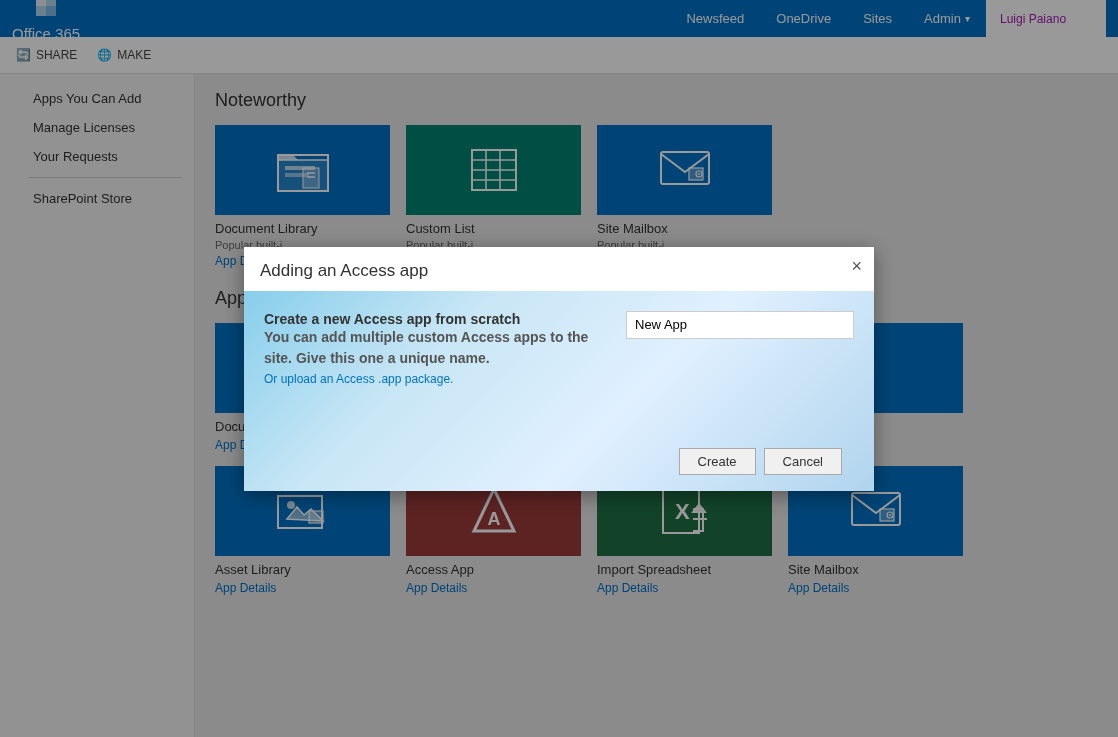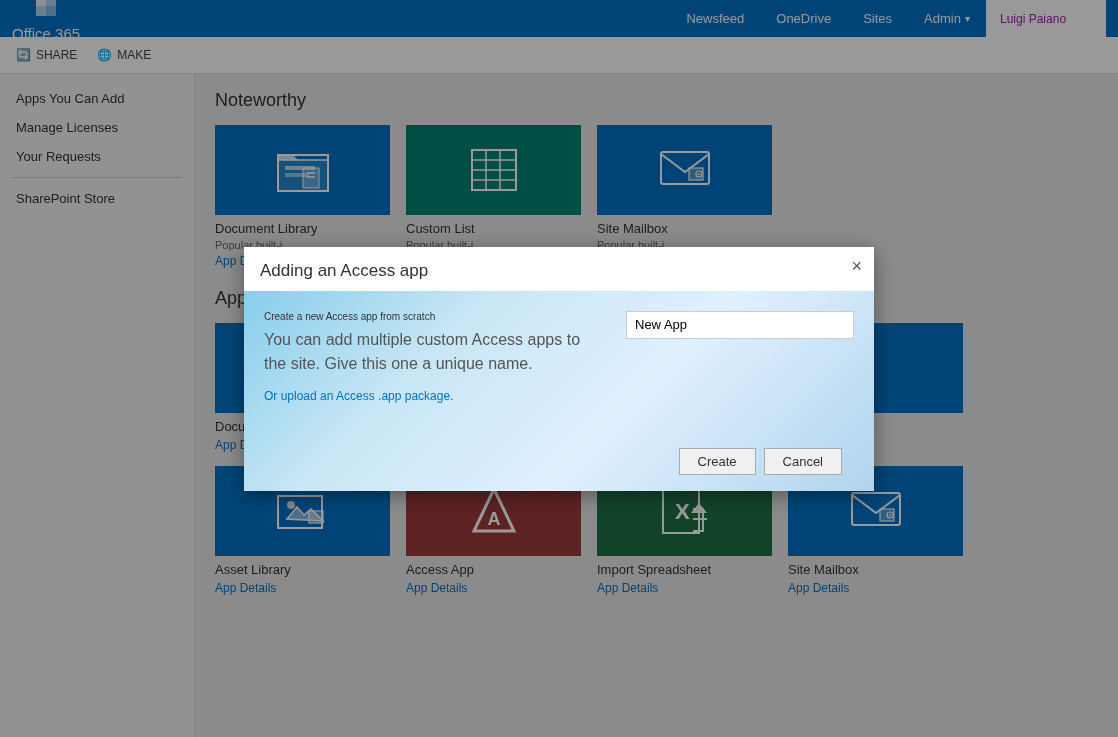--- a/index.html
+++ b/index.html
@@ -92,6 +92,7 @@
       border-right: 1px solid #ddd;
       padding-top: 10px;
       flex-shrink: 0;
+      padding-left: 17px;
     }
     .sidebar-item {
       padding: 7px 16px;

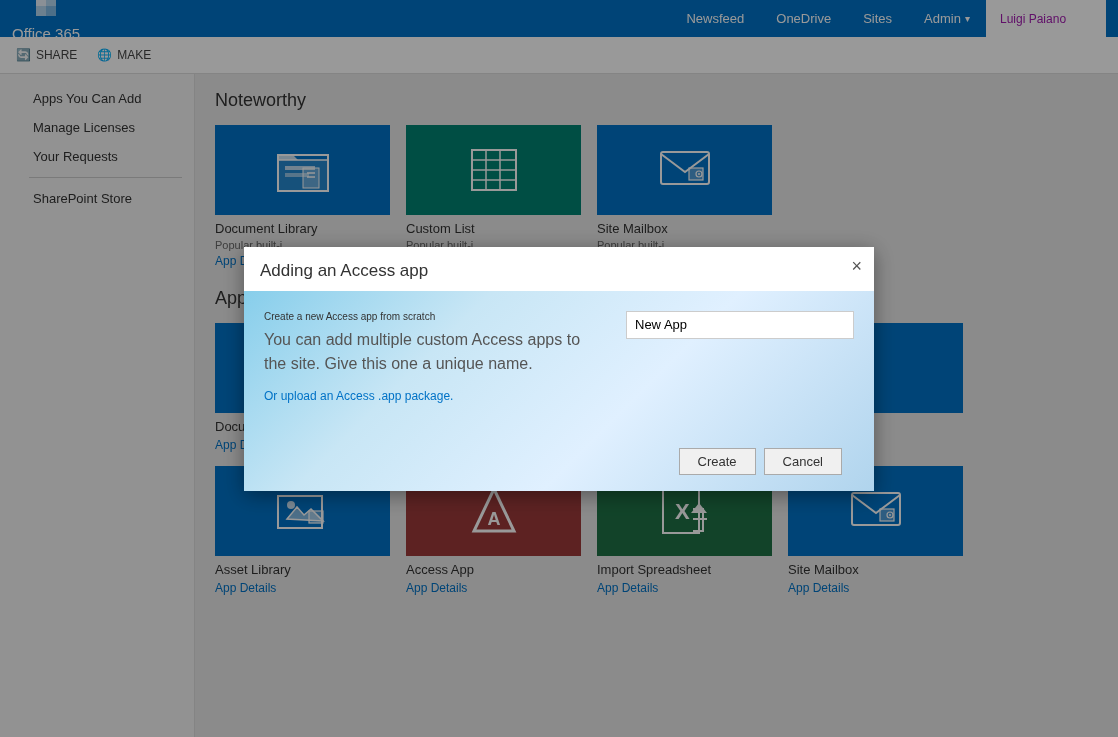--- a/index.html
+++ b/index.html
@@ -221,10 +221,9 @@
       flex: 0 0 200px;
     }
     .modal-create-title {
-      font-size: 10px;
-      font-weight: 400;
-      color: #333;
-      margin-bottom: 6px;
+      font-size: 14px;
+      font-weight: 700;
+      color: #333;
     }
     .modal-create-desc {
       font-size: 16px;

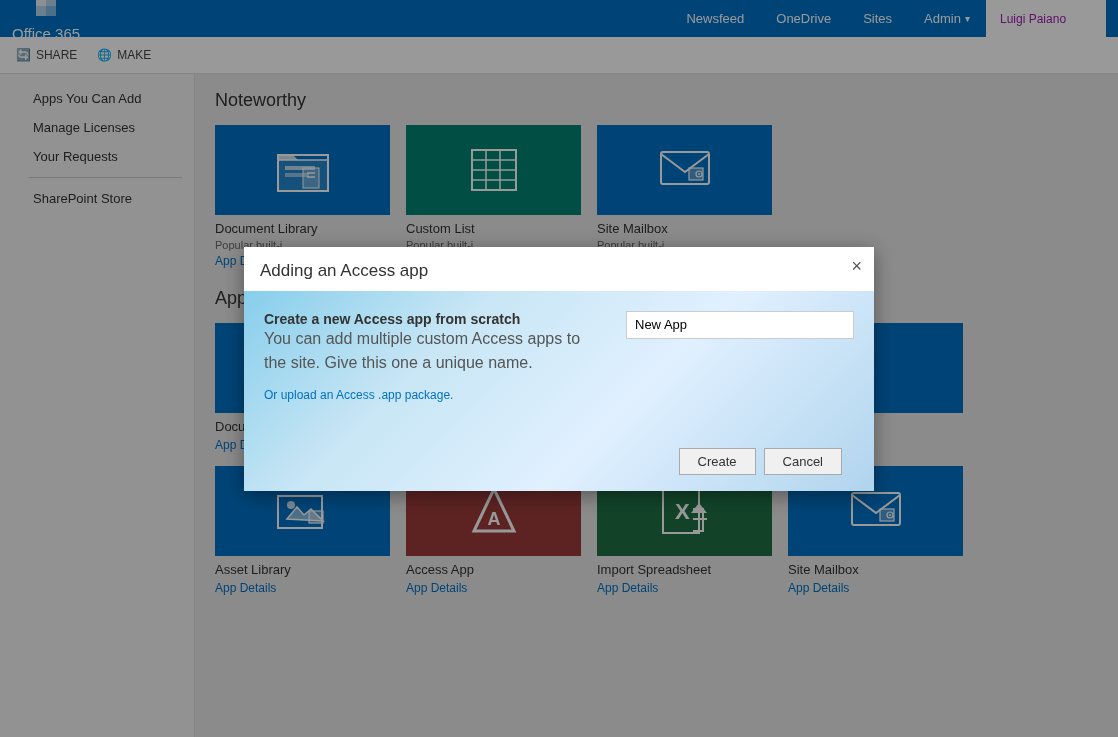--- a/index.html
+++ b/index.html
@@ -226,10 +226,11 @@
       color: #333;
     }
     .modal-create-desc {
-      font-size: 16px;
+      font-size: 14px;
       color: #555;
       line-height: 1.5;
-      margin-bottom: 10px;
+      margin-bottom: 0;
+      font-weight: bold;
     }
     .modal-upload-link {
       font-size: 12px;

